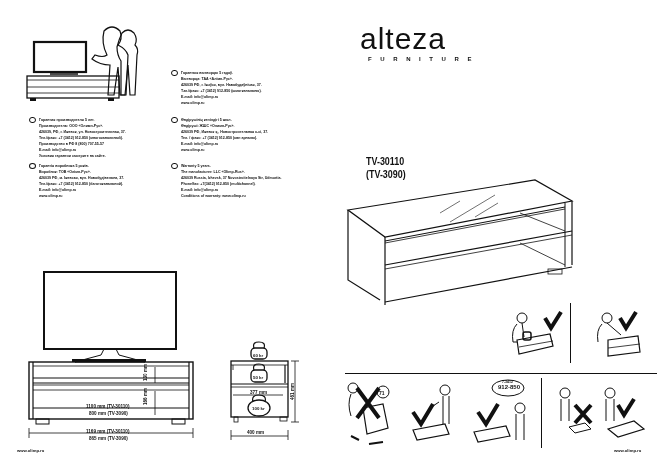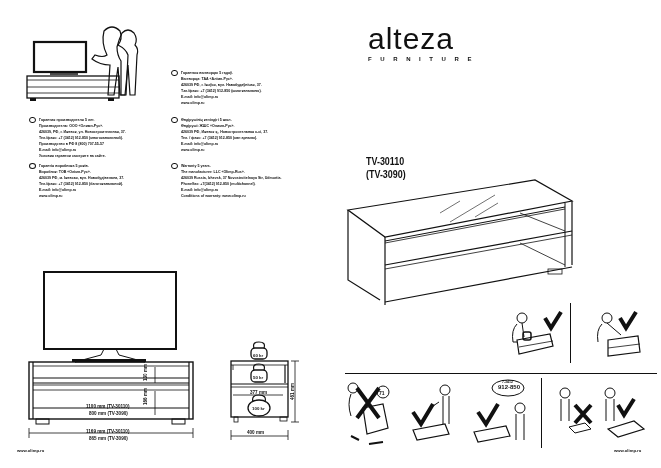--- a/index.html
+++ b/index.html
@@ -168,7 +168,7 @@
 
 <div class="footer abs" style="left:17px;top:448px">www.olimp.ru</div>
 
-<div class="abs logo" style="left:368px;top:22px">alteza</div>
+<div class="abs logo" style="left:360px;top:22px">alteza</div>
 <div class="abs logo-sub" style="left:368px;top:56px">FURNITURE</div>
 
 <div class="abs model" style="left:366px;top:155px">

